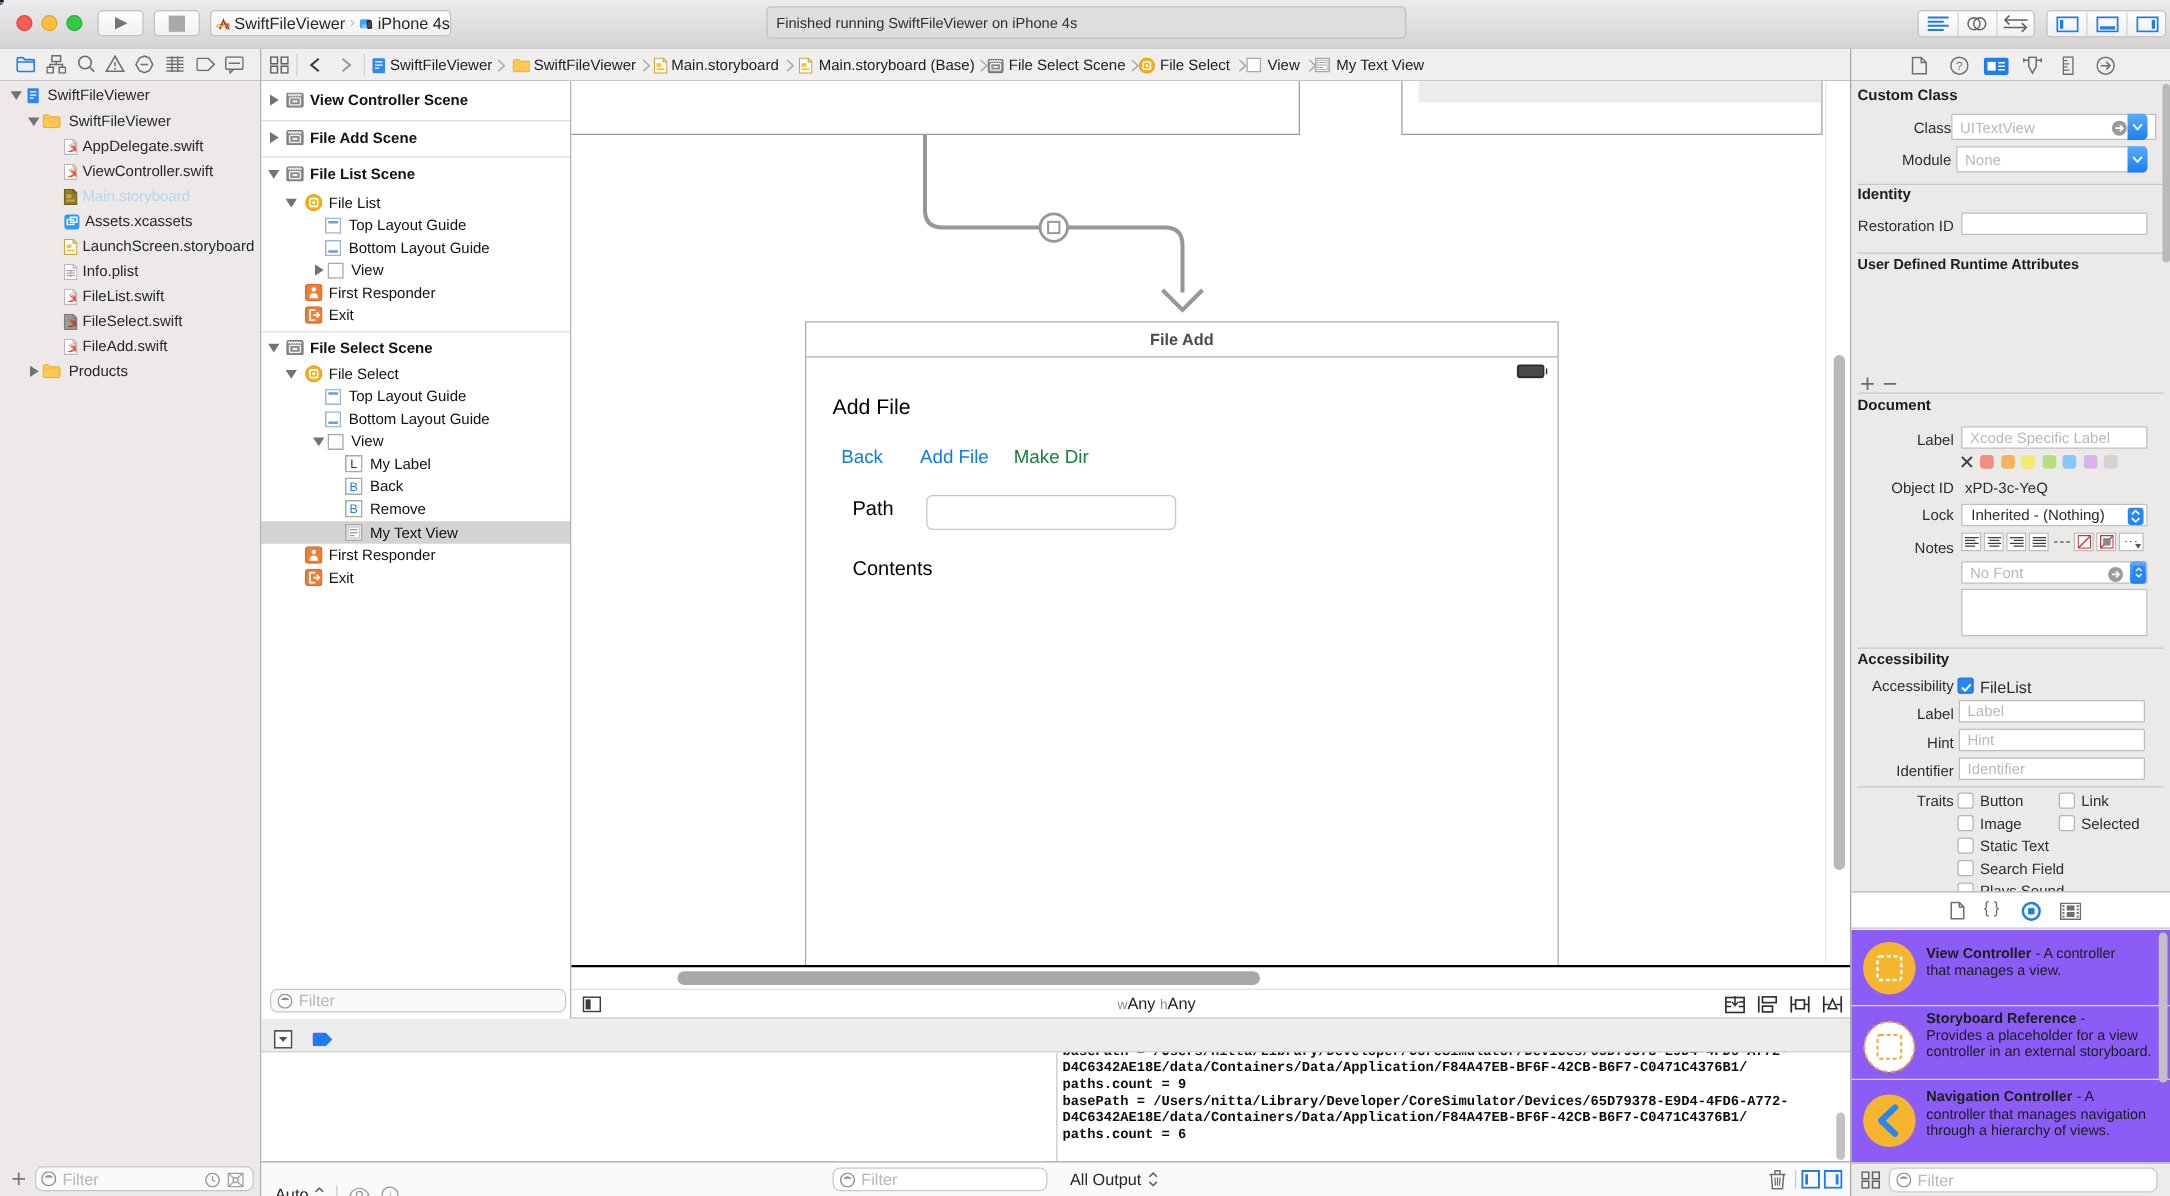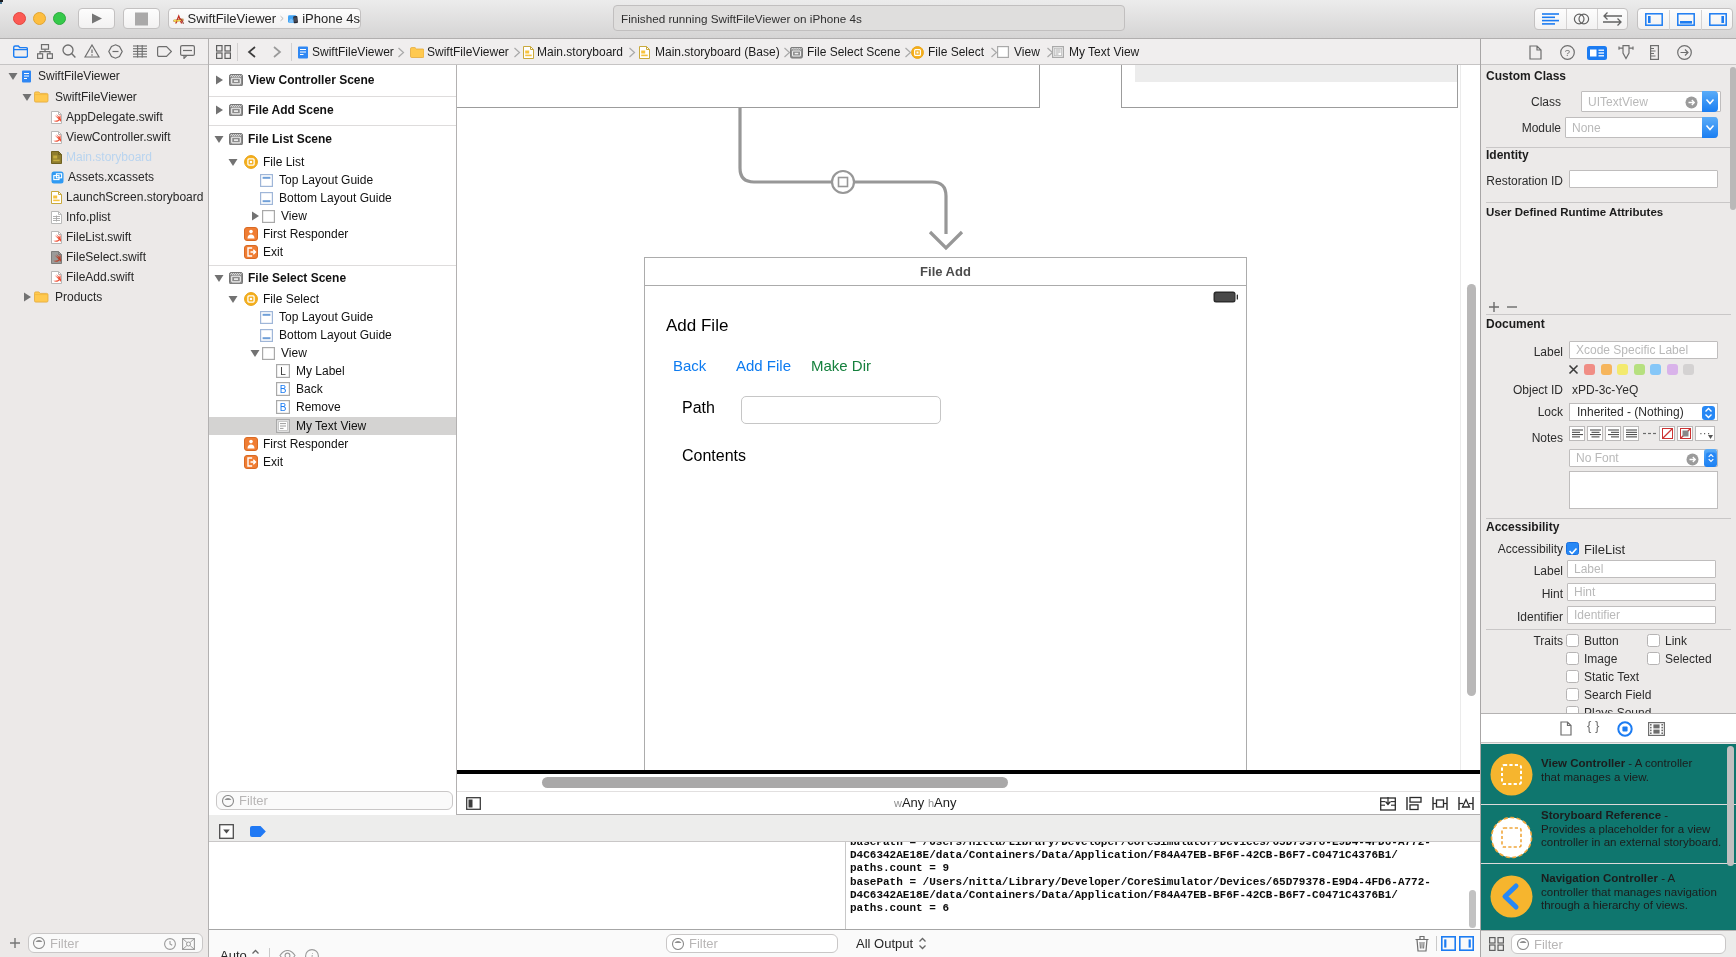--- a/index.html
+++ b/index.html
@@ -805,7 +805,7 @@
   <div id="insp" class="abs">
     <div class="ihead" style="left:5px;top:4px">Custom Class</div>
     <div class="ilabel" style="left:0;top:30px;width:80px">Class</div>
-    <div class="ifield" style="left:100px;top:26px;width:140px;height:21px">UITextView
+    <div class="ifield" style="left:80px;top:26px;width:164px;height:21px">UITextView
       <svg class="abs" style="right:22px;top:4px" width="13" height="13" viewBox="0 0 13 13">
           <use href="#arrowcircle"></use>
         </svg>

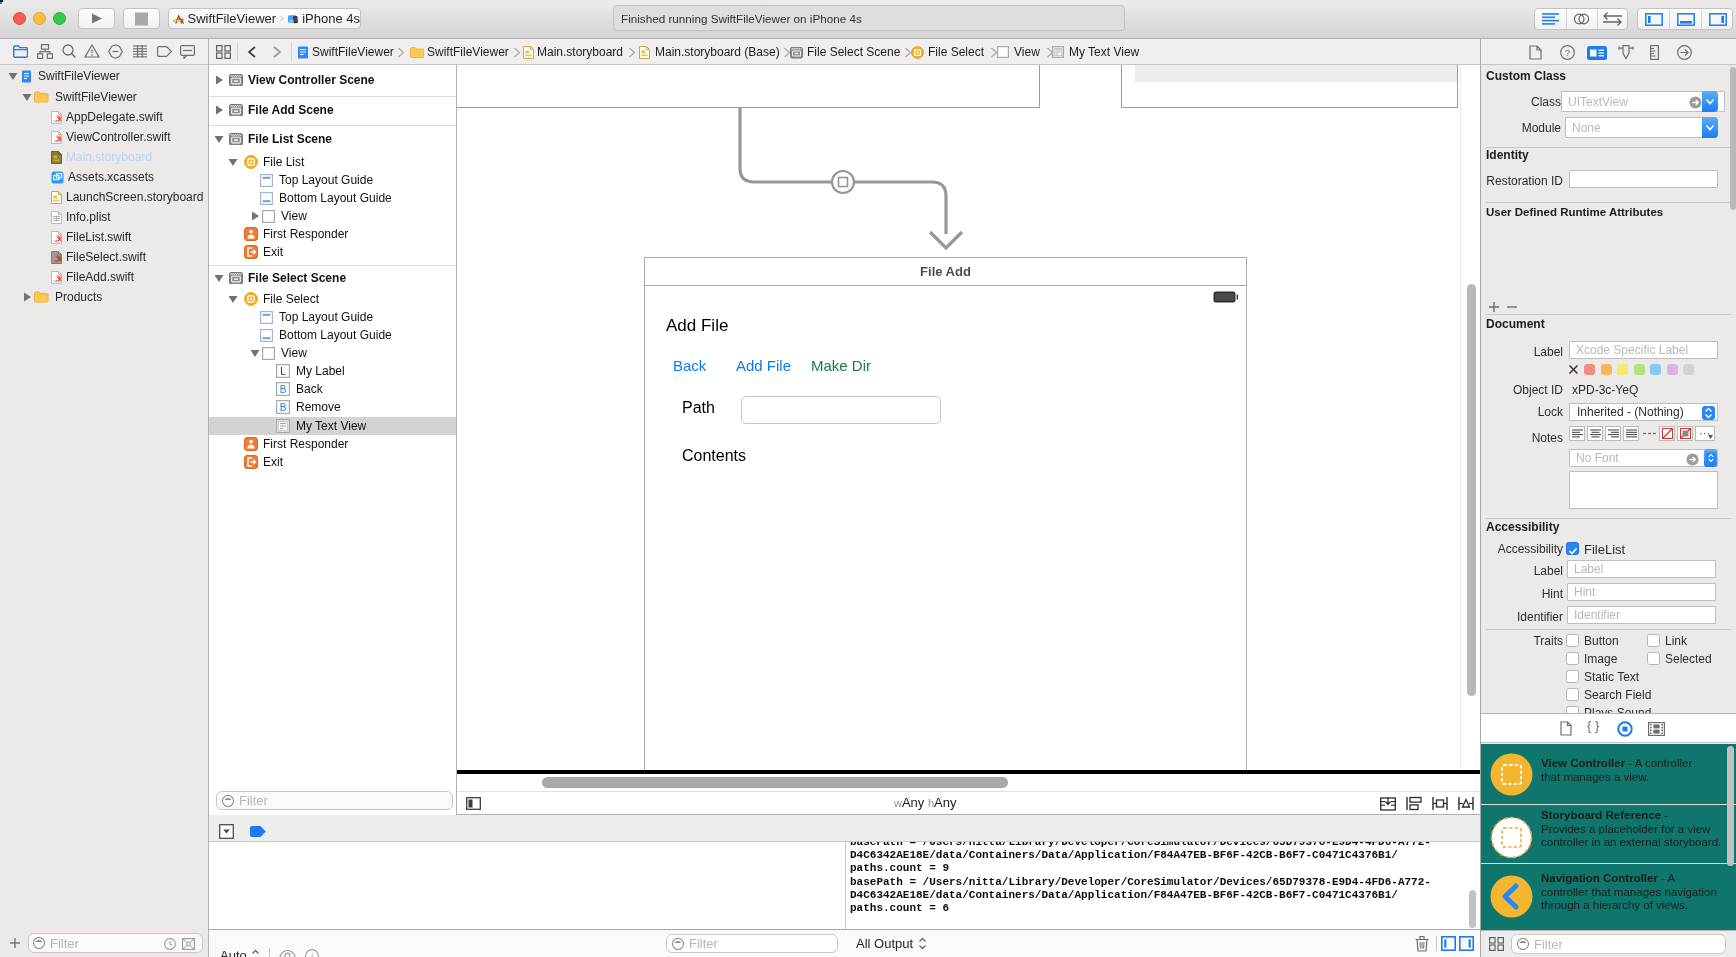--- a/index.html
+++ b/index.html
@@ -24,7 +24,7 @@
 .orow{position:absolute;height:18px;display:flex;align-items:center;font-size:12px;color:#111;white-space:nowrap}
 .osep{position:absolute;left:0;width:247px;height:1px;background:#dedcdc}
 
-#canvas{left:457px;top:65px;width:1023px;height:709px;background:#fff;border-bottom:4px solid #000000;overflow:hidden}
+#canvas{left:457px;top:65px;width:1023px;height:709px;background:#fff;border-bottom:2px solid #000000;overflow:hidden}
 #canvasbar{left:457px;top:774px;width:1023px;height:41px;background:#fff;border-bottom:1px solid #b1afaf}
 
 #insp{left:1481px;top:65px;width:255px;height:892px;background:#eceae9;overflow:hidden}

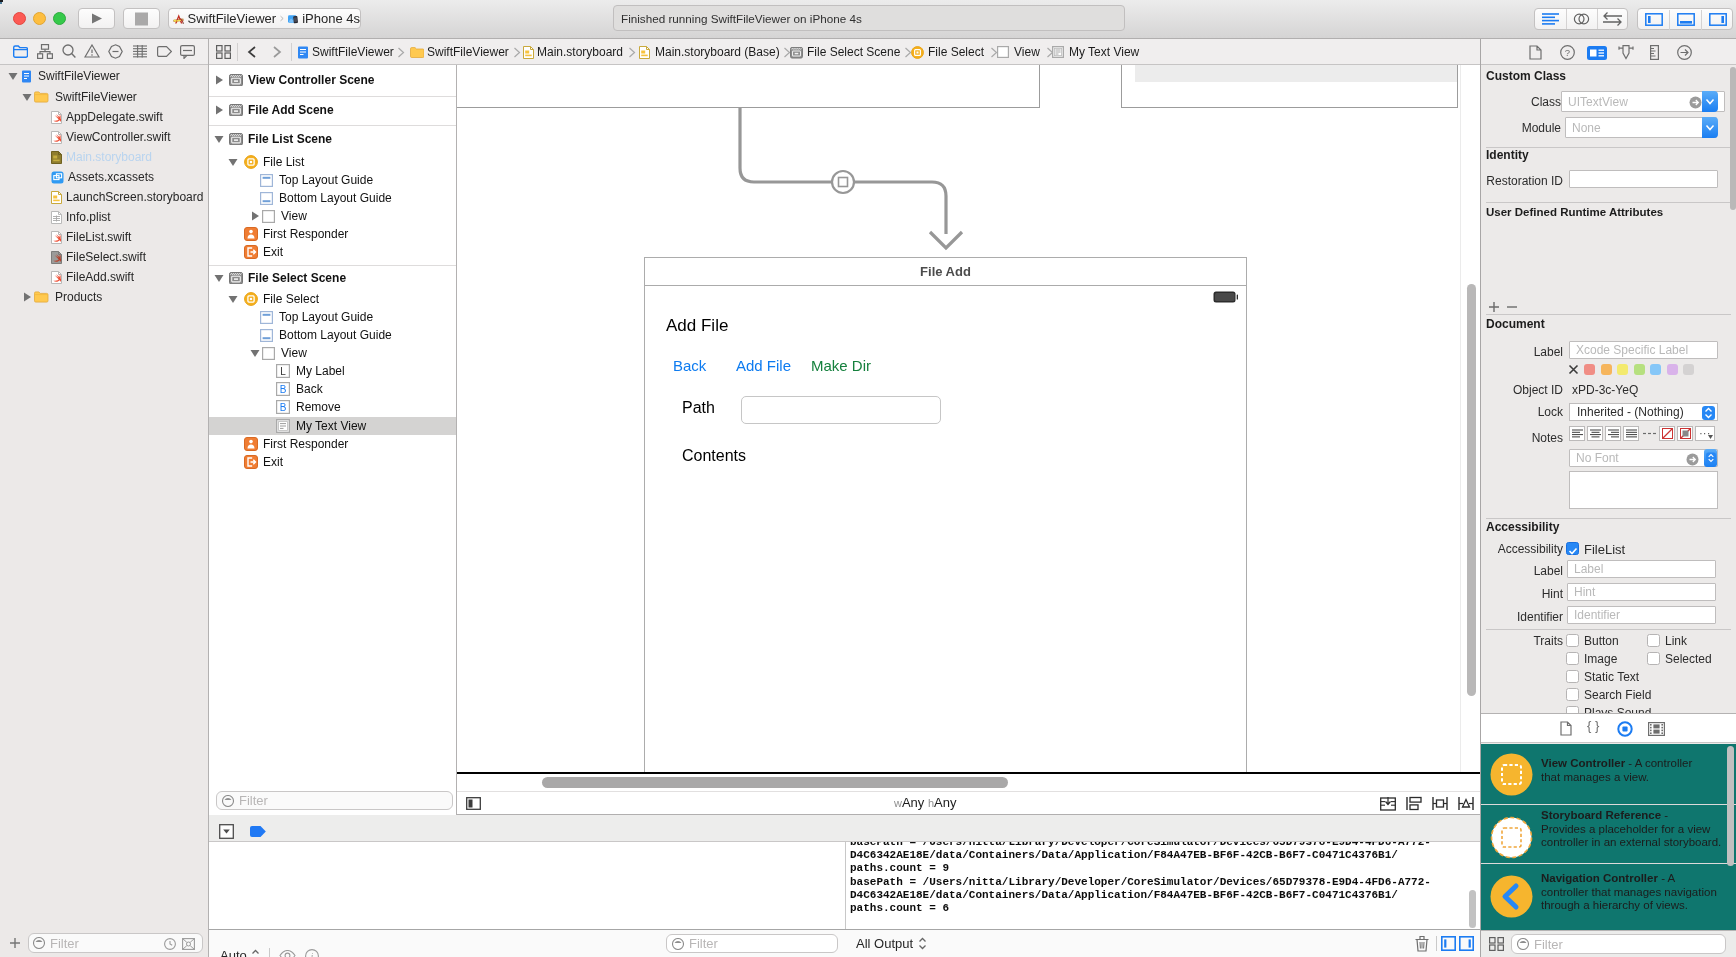--- a/index.html
+++ b/index.html
@@ -999,7 +999,7 @@
           </g>
       </svg>
     </div>
-    <div class="abs" style="left:0;top:679px;width:255px;height:186px;background:#0f766e">
+    <div class="abs" style="left:0;top:679px;width:255px;height:186px;background:#8b5cf6">
       <svg class="abs" style="left:9px;top:9px" width="43" height="43" viewBox="0 0 43 43">
         <circle cx="21.5" cy="21.5" r="21" fill="#f6b52e"></circle>
         <rect x="12" y="12" width="19" height="19" rx="2" fill="none" stroke="#fff" stroke-width="2" stroke-dasharray="3.2,2.2"></rect>

